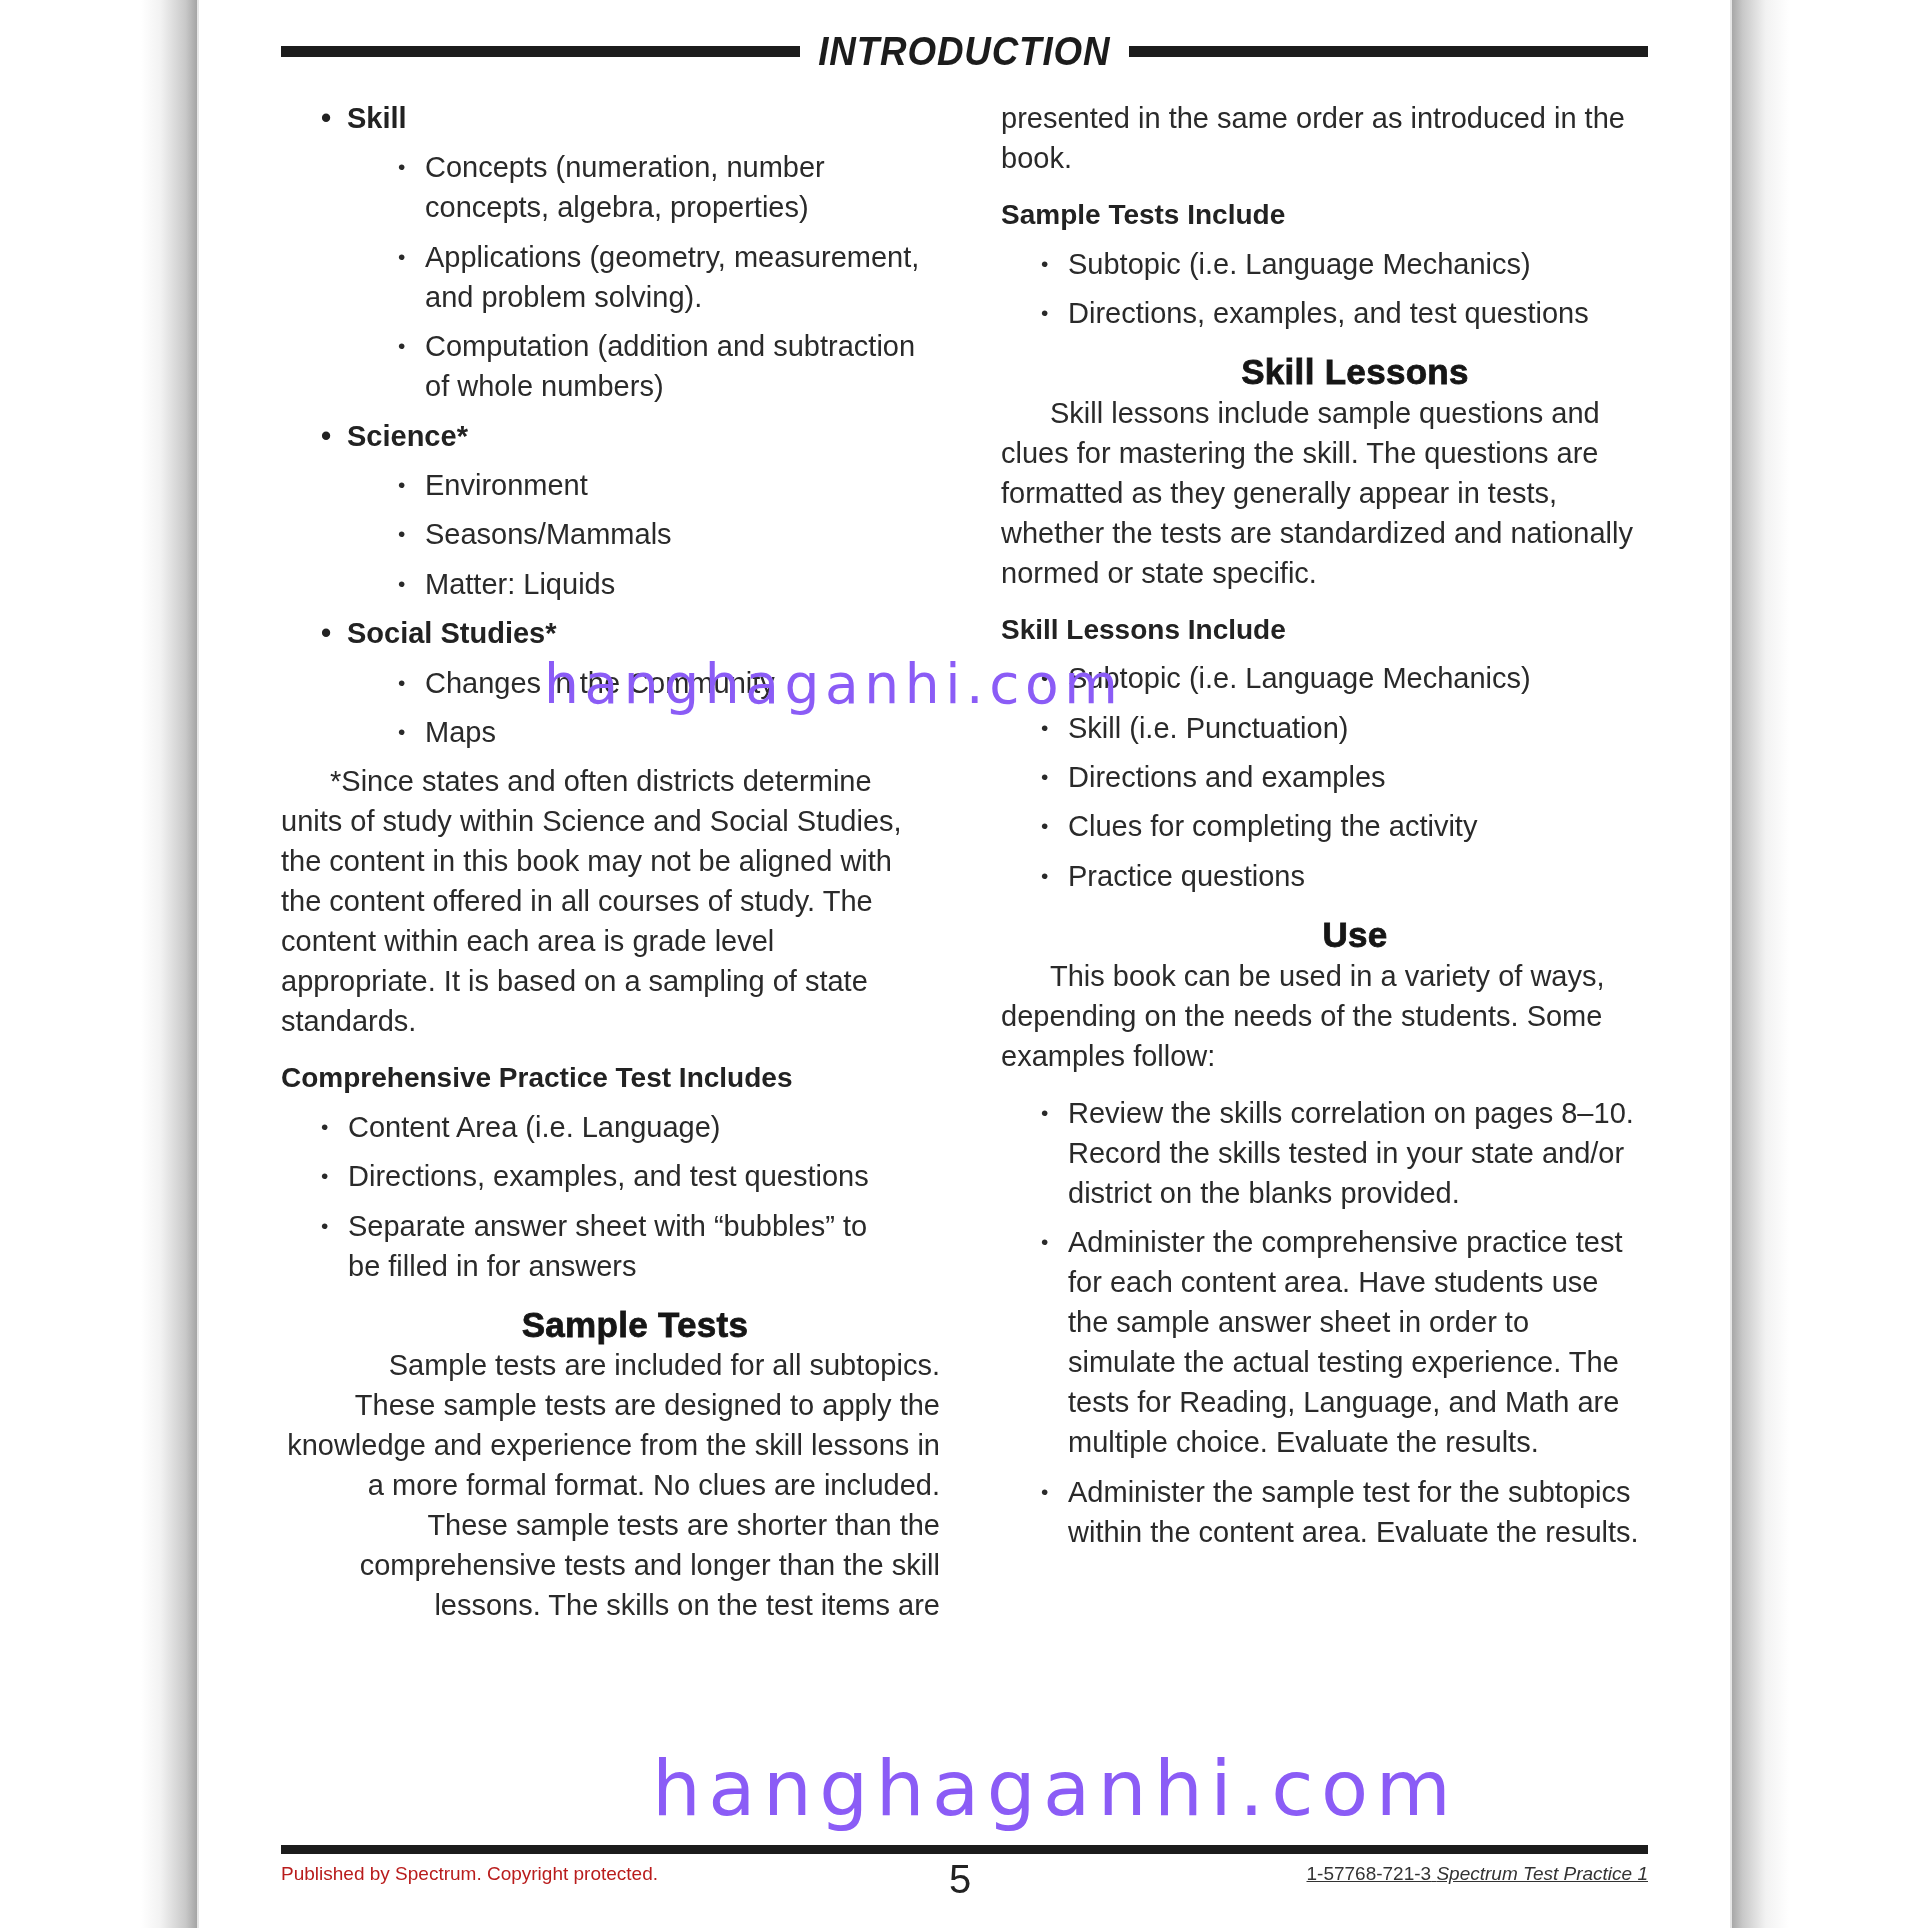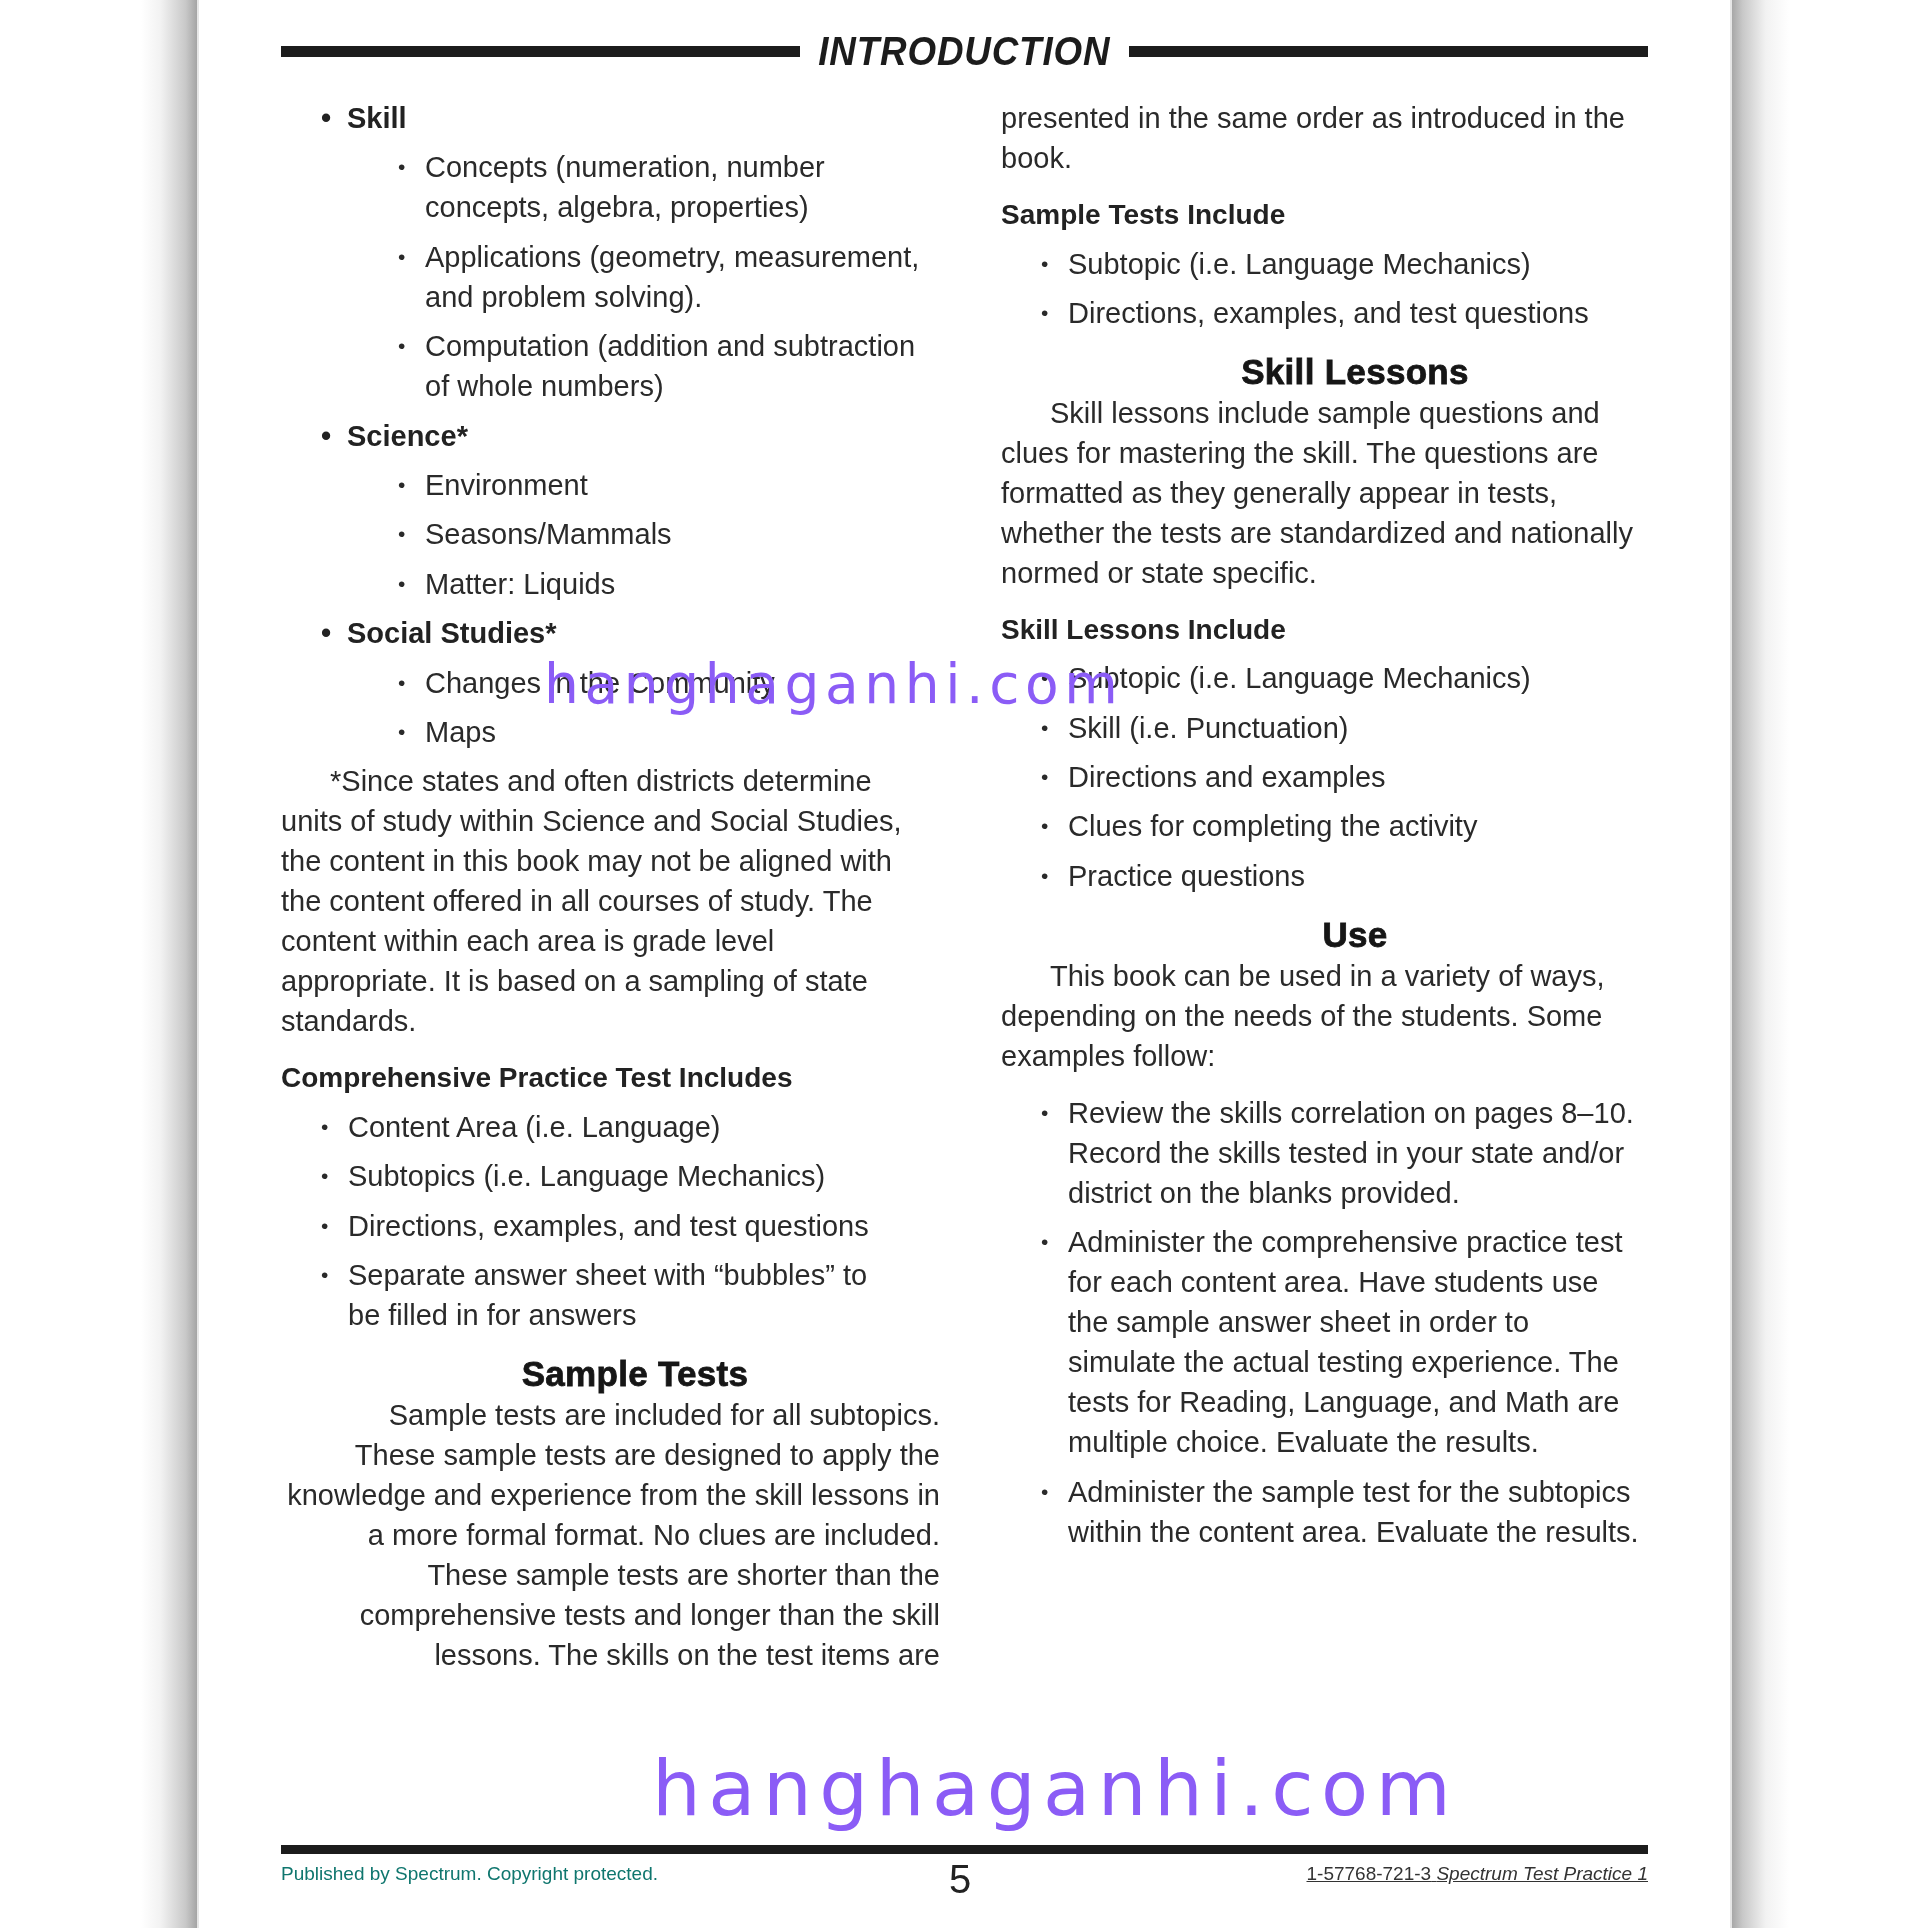--- a/index.html
+++ b/index.html
@@ -105,7 +105,6 @@
   <div class="subhead">Comprehensive Practice Test Includes</div>
   <ul style="width:621px;">
     <li class="bl">Content Area (i.e. Language)</li>
-    <li class="bl">Subtopics (i.e. Language Mechanics)</li>
     <li class="bl">Directions, examples, and test questions</li>
     <li class="bl">Separate answer sheet with “bubbles” to be filled in for answers</li>
   </ul>

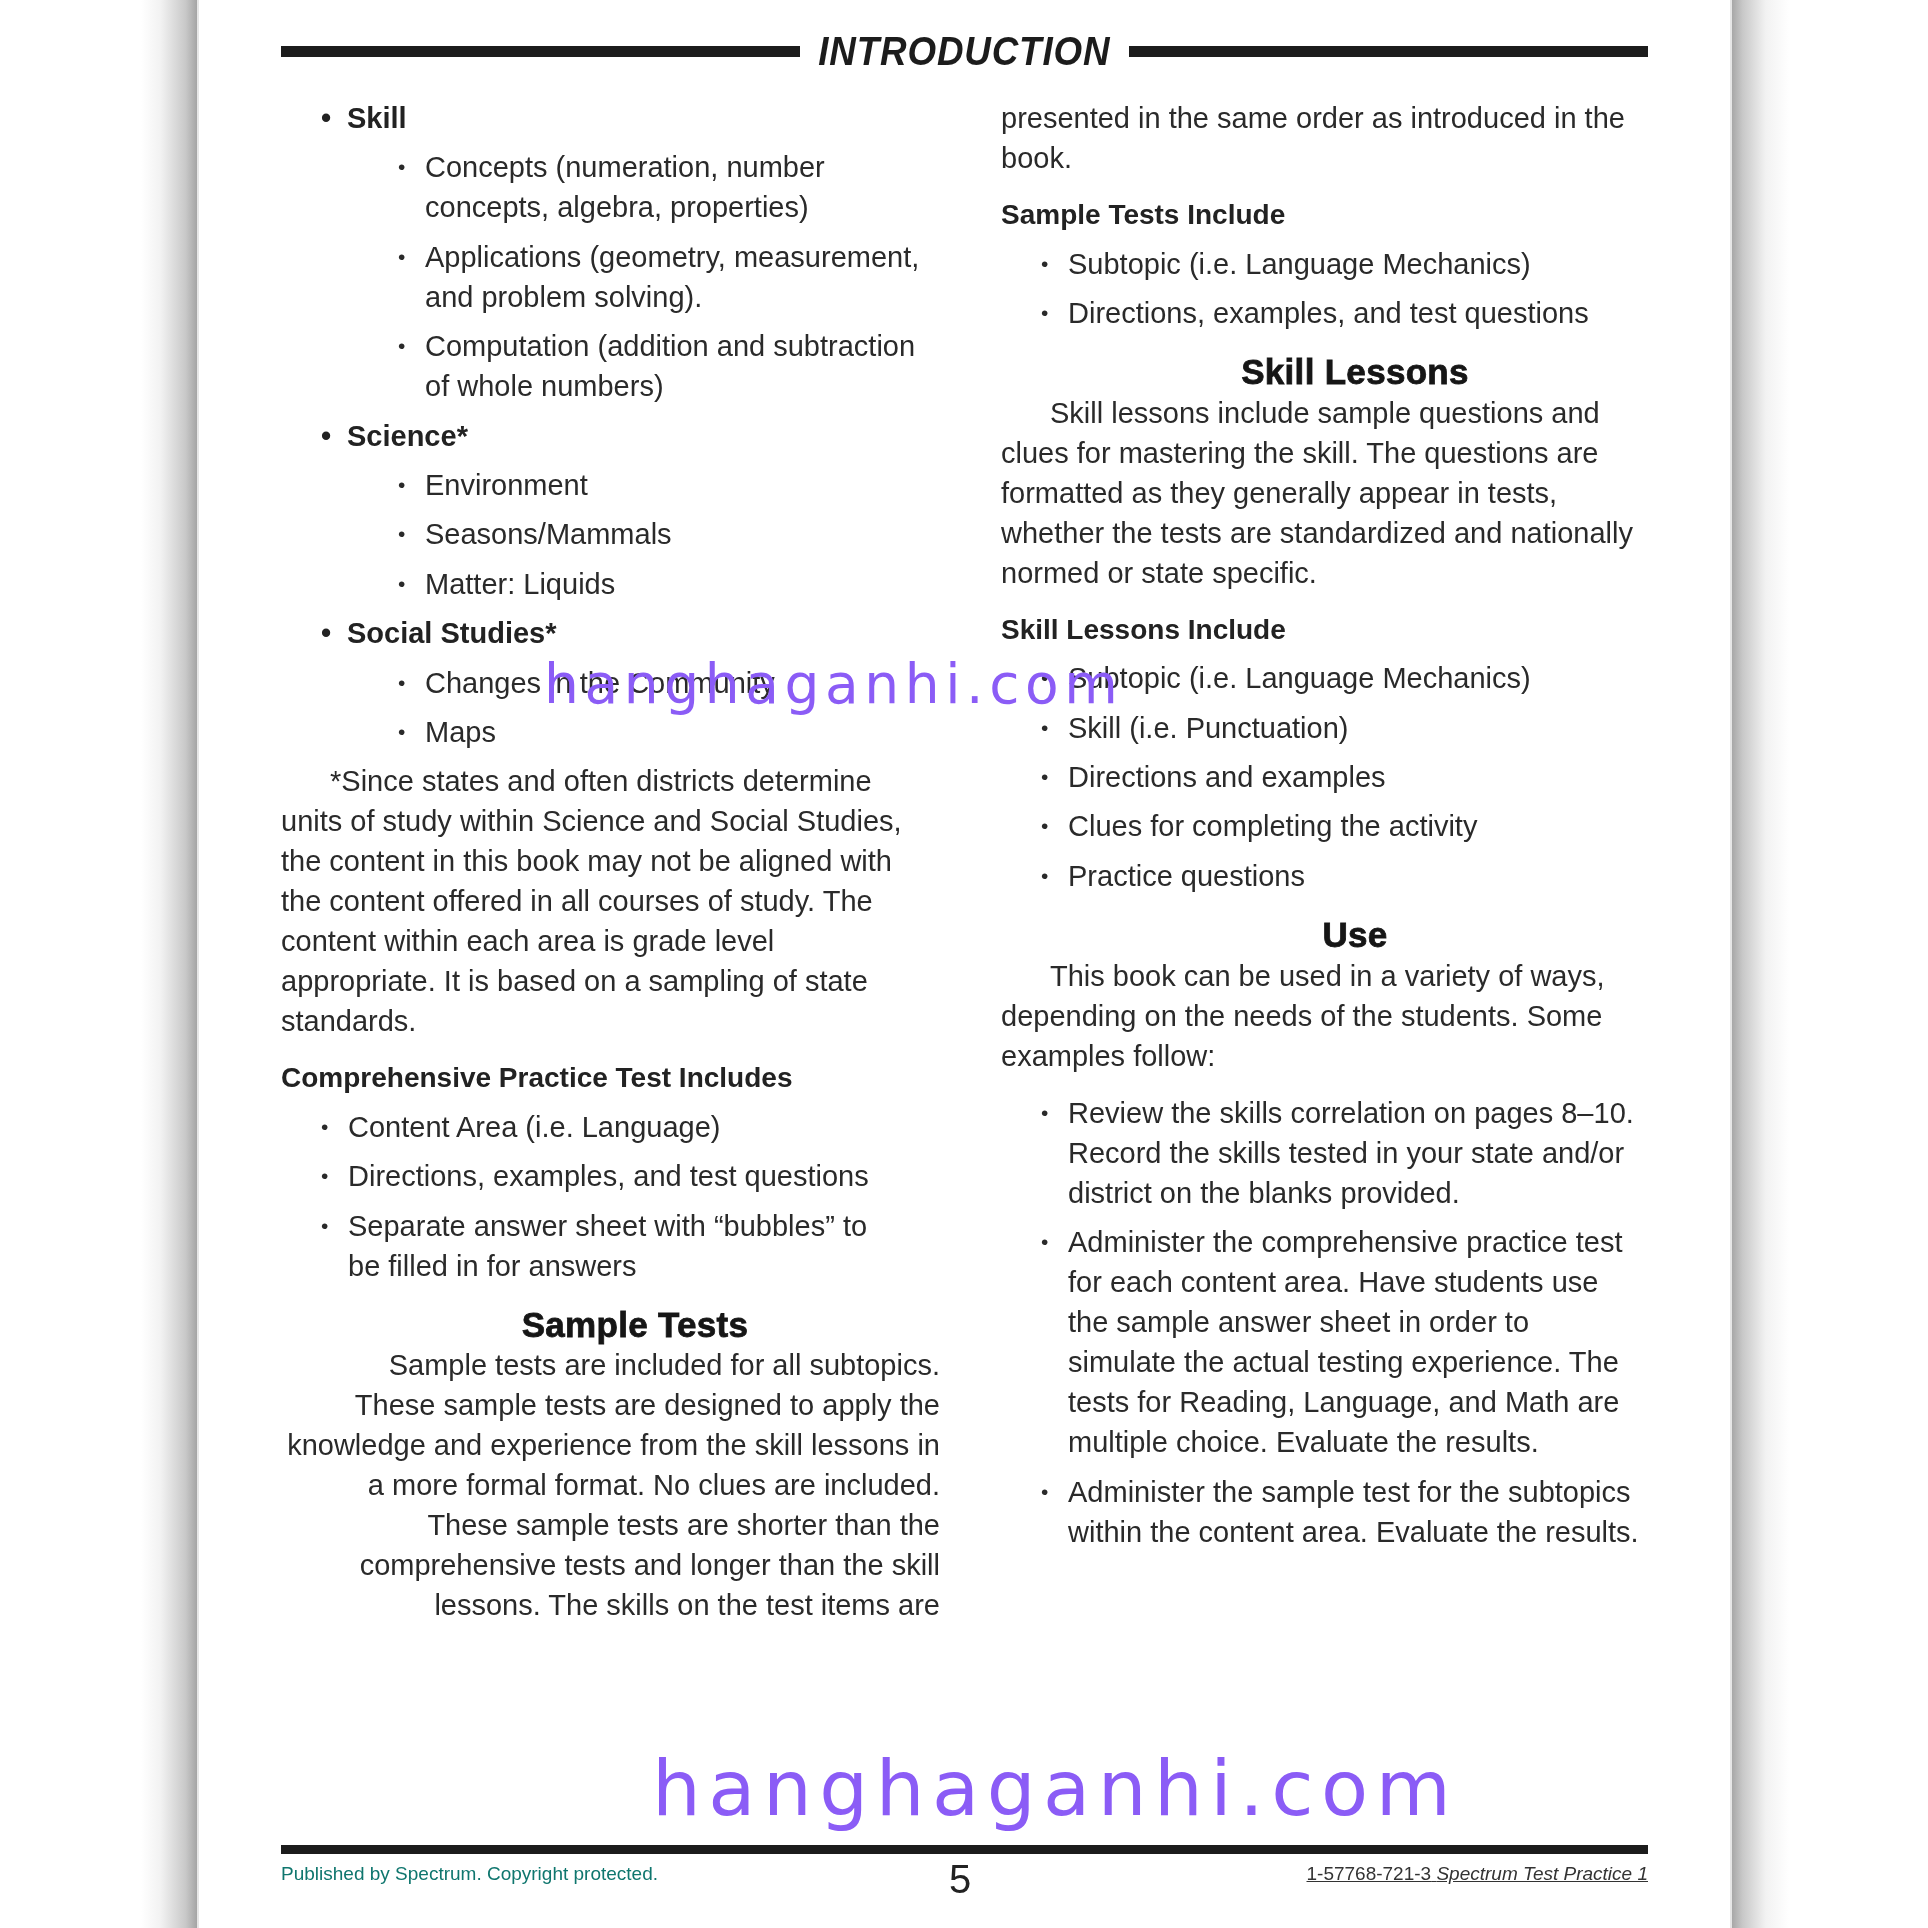--- a/index.html
+++ b/index.html
@@ -59,7 +59,7 @@
 
     
     .footer-rule { position: absolute; left: 281px; top: 1845px; width: 1367px; height: 9.4px; background: #1c1c1c; }
-    .footer-left { position: absolute; left: 281px; top: 1863px; font-size: 19px; color: #0f766e; }
+    .footer-left { position: absolute; left: 281px; top: 1863px; font-size: 19px; color: #b91c1c; }
     .footer-page { position: absolute; left: 949px; top: 1857px; font-size: 40px; color: #222; }
     .footer-right { position: absolute; left: 1266px; top: 1863px; font-size: 19px; color: #333; width: 382px; text-align: right; text-decoration: underline; }
     .footer-right .italic { font-style: italic; }

